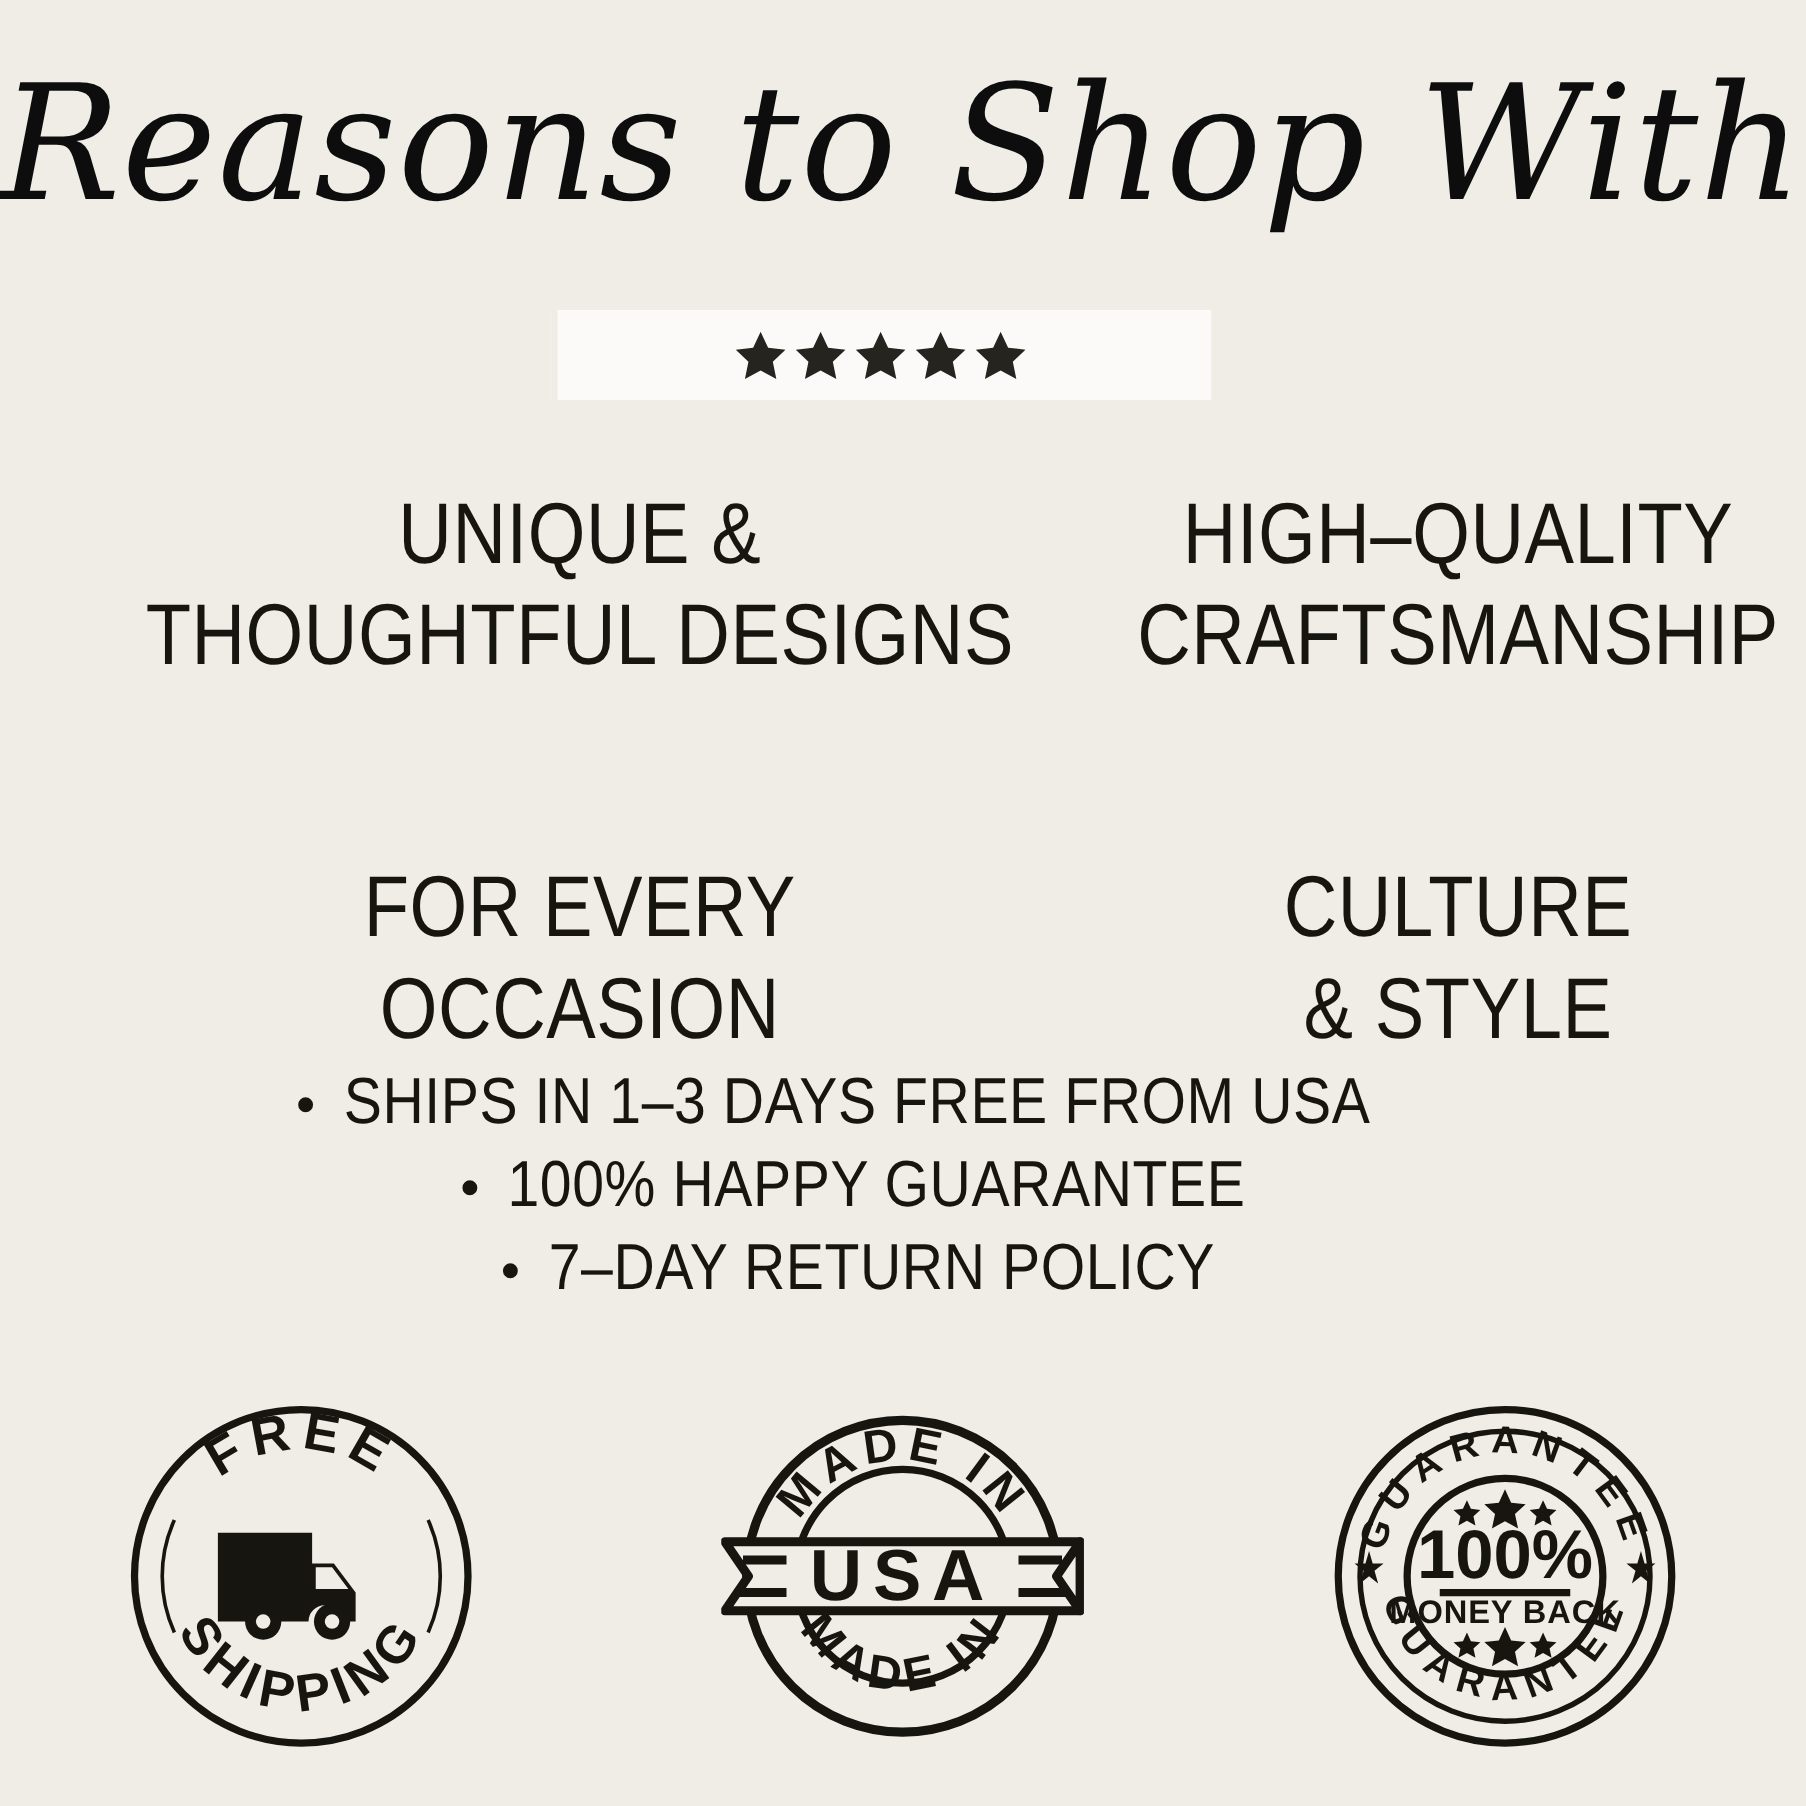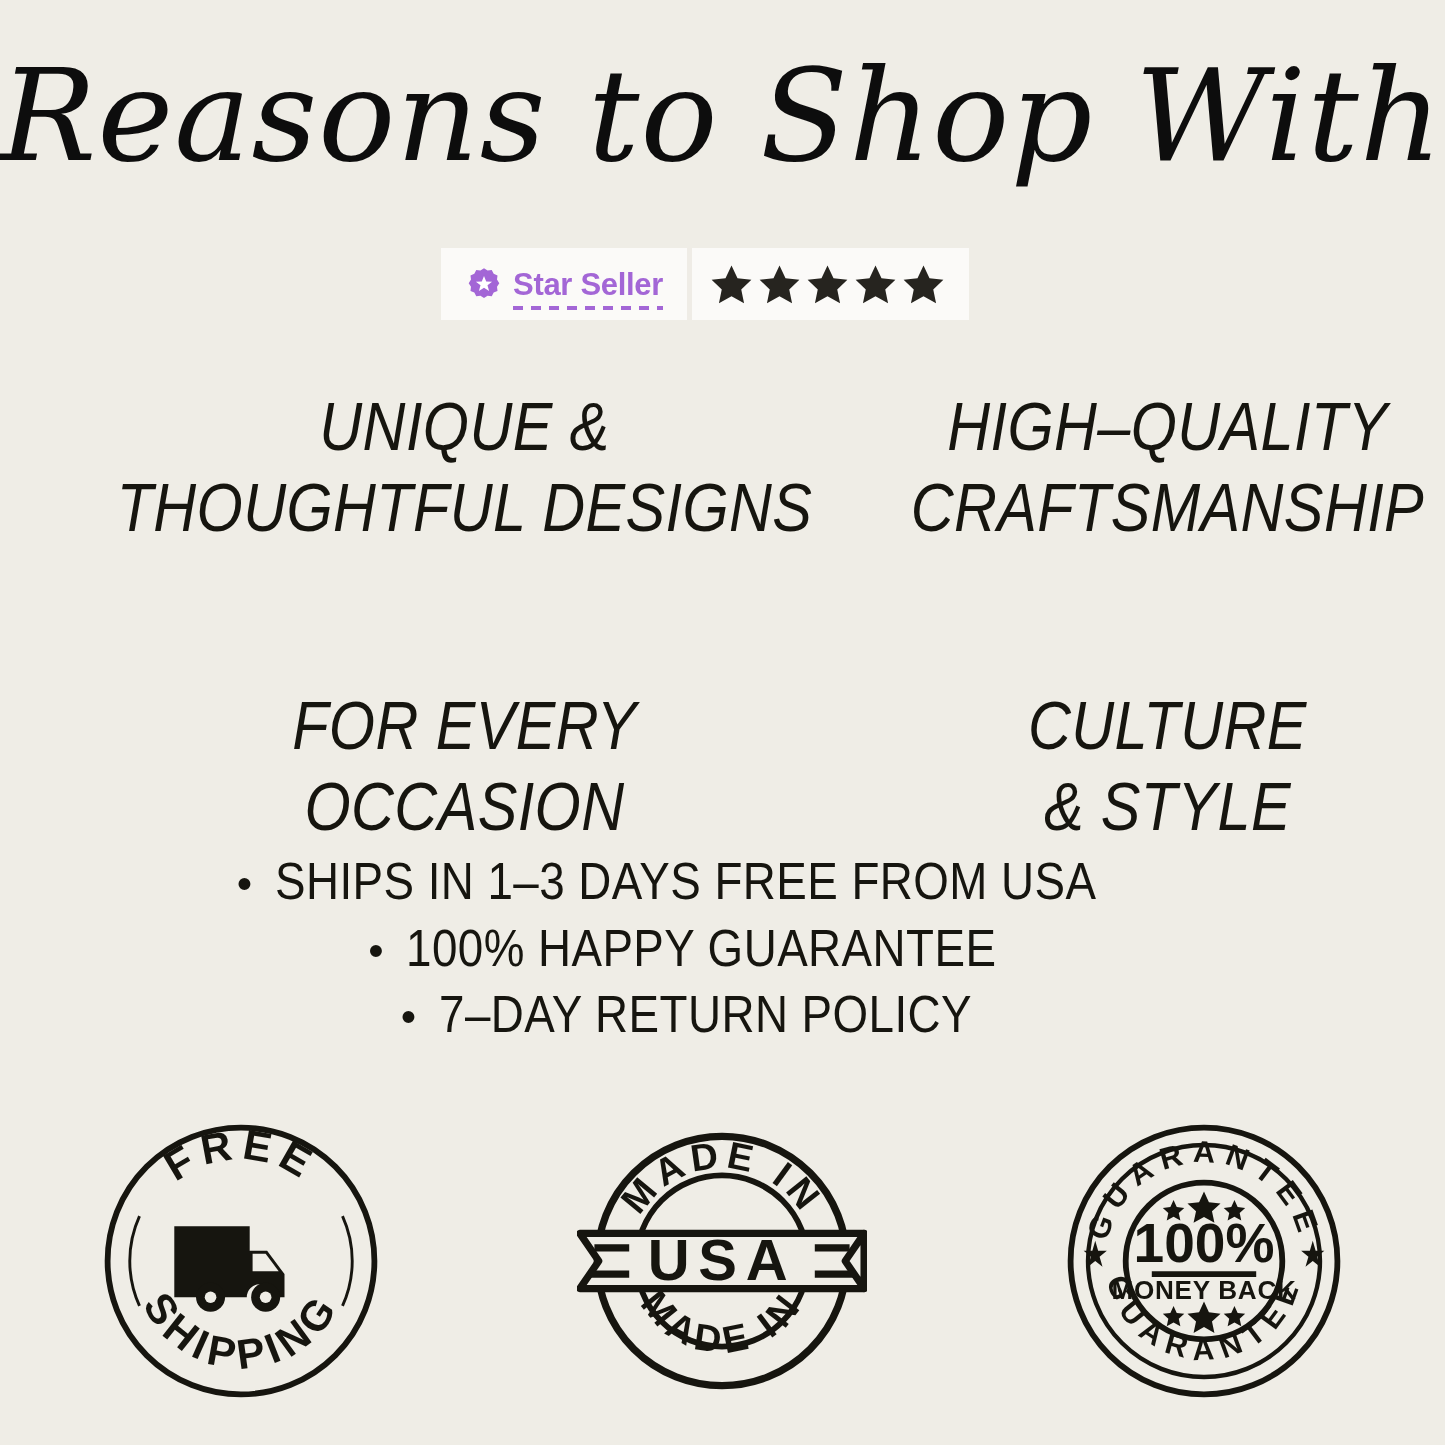--- a/index.html
+++ b/index.html
@@ -183,18 +183,6 @@
   <div class="title">Reasons to Shop With Us</div>
 
   <div class="seller-badge">
-    <div class="seller-left">
-      <span class="seller-rosette">
-        <svg viewBox="0 0 40 40" width="34" height="34" aria-hidden="true">
-          <path d="M20 1.5 L24.2 4.1 L29.1 3.5 L31.4 7.9 L35.9 9.9 L35.3 14.8 L38 19 L35.3 23.2 L35.9 28.1 L31.4 30.1 L29.1 34.5 L24.2 33.9 L20 36.5 L15.8 33.9 L10.9 34.5 L8.6 30.1 L4.1 28.1 L4.7 23.2 L2 19 L4.7 14.8 L4.1 9.9 L8.6 7.9 L10.9 3.5 L15.8 4.1 Z" fill="#a366d6"></path>
-          <path d="M20 10.5 L22.6 17 L29.5 17.3 L24.1 21.6 L26 28.3 L20 24.4 L14 28.3 L15.9 21.6 L10.5 17.3 L17.4 17 Z" fill="#ffffff"></path>
-        </svg>
-      </span>
-      <span class="seller-text-wrap">
-        <span class="seller-text">Star Seller</span>
-        <span class="seller-dash"></span>
-      </span>
-    </div>
     <div class="seller-divider"></div>
     <div class="seller-right">
       <svg class="rate-star" viewBox="0 0 24 24">

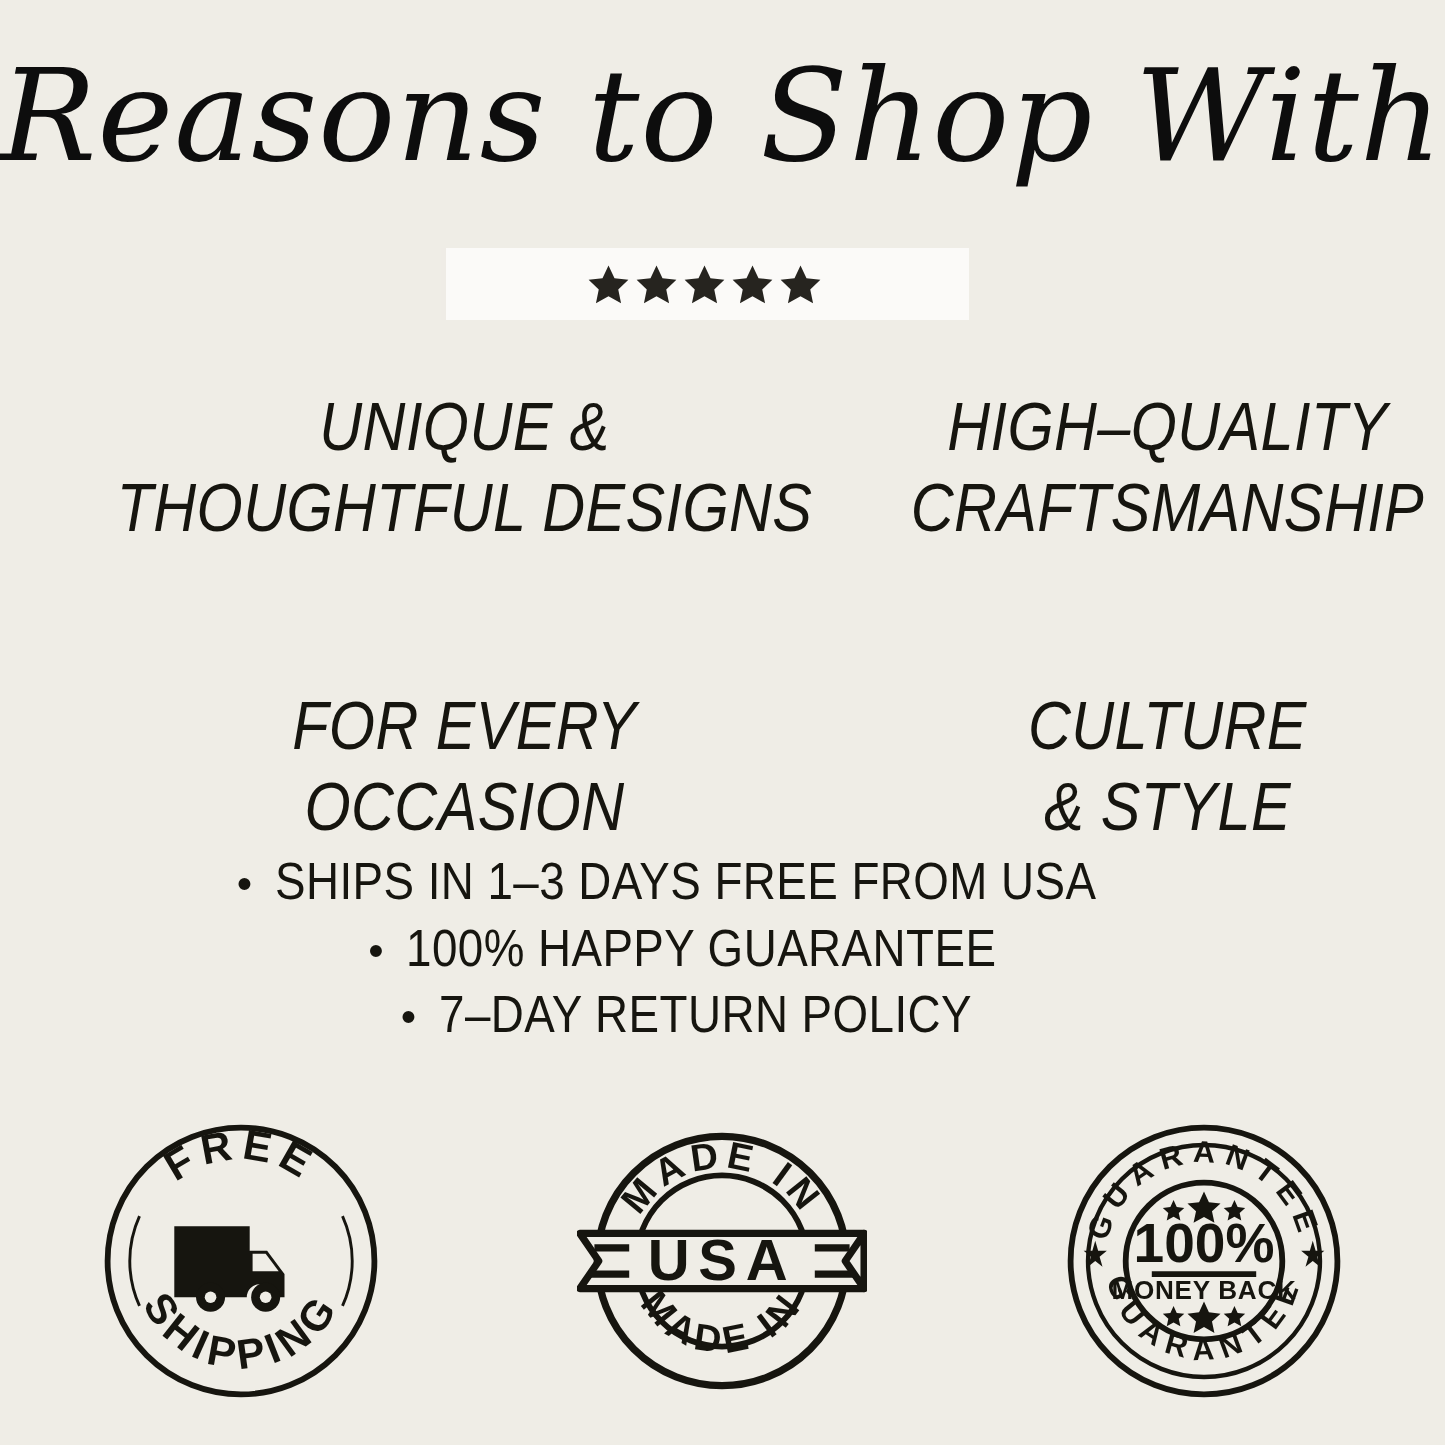--- a/index.html
+++ b/index.html
@@ -113,7 +113,6 @@
     display: grid;
     grid-template-columns: 1fr 1fr;
     row-gap: 136px;
-    font-style: italic;
   }
   .feature {
     text-align: center;

